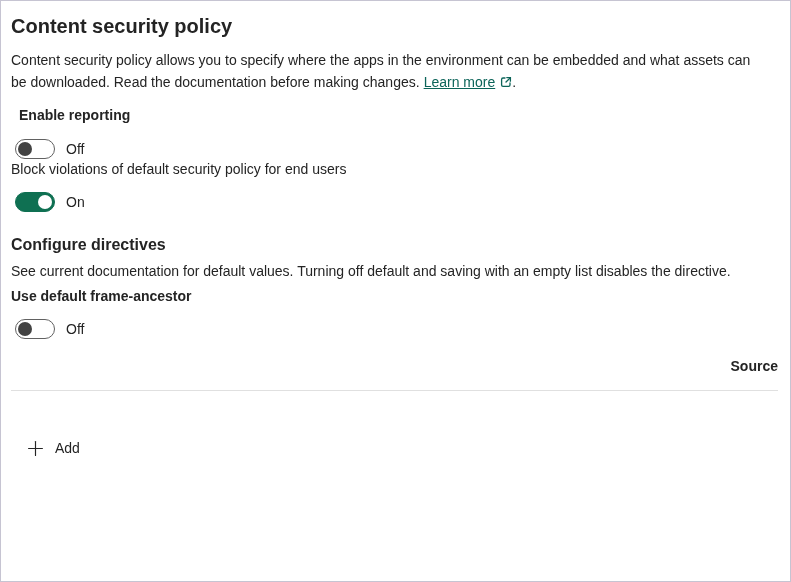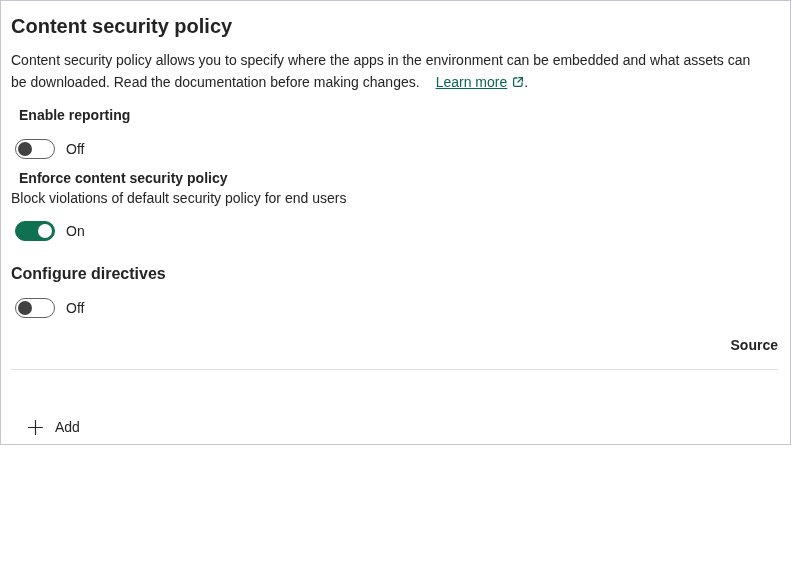--- a/index.html
+++ b/index.html
@@ -6,7 +6,7 @@
   * { box-sizing: border-box; }
   body { margin:0; background:#fff; font-family:"Liberation Sans", sans-serif; color:var(--text); }
   .page {
-    width:791px; height:445px; background:#fff;
+    width:791px; height:582px; background:#fff;
     border:1px solid #c6c4d2;
     padding:12px 12px 0 10px;
     overflow:hidden;

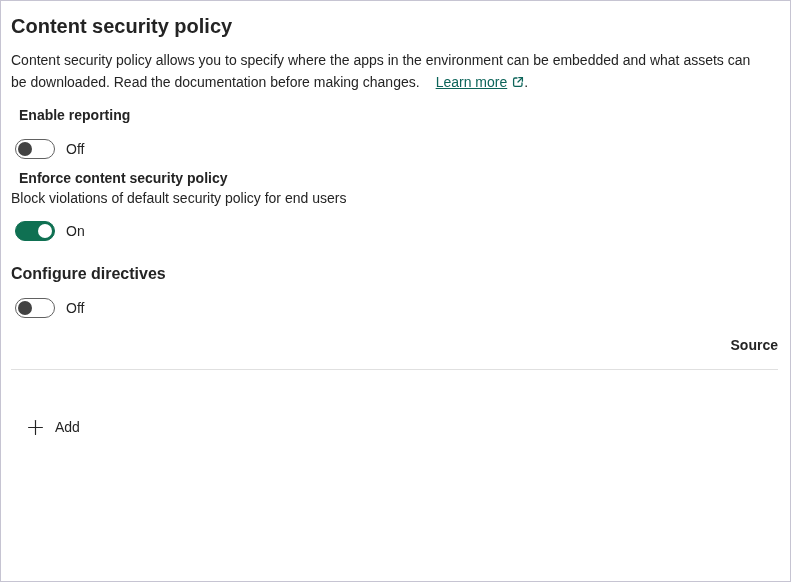--- a/index.html
+++ b/index.html
@@ -13,7 +13,7 @@
   }
   .page-title { font-size:20px; font-weight:600; margin:0; line-height:26px; letter-spacing:0; }
   .page-desc { margin:10px 0 0; font-size:14px; line-height:22px; max-width:752px; }
-  .learn-more { color:var(--link); text-decoration:underline; margin-left:16px; cursor:pointer; }
+  .learn-more { color:var(--link); text-decoration:underline; margin-left:4px; cursor:pointer; }
   .ext-icon { margin-left:5px; vertical-align:-1px; }
   .period { color:var(--text); }
 

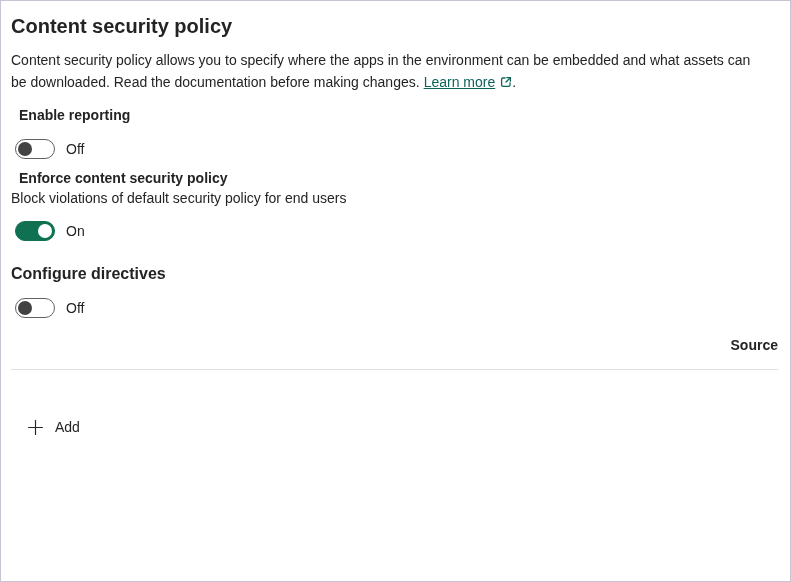--- a/index.html
+++ b/index.html
@@ -72,7 +72,6 @@
 
 
   <div class="tab-panel">
-    <div class="field-label">Enforce content security policy</div>
     <div class="field-desc">Block violations of default security policy for end users</div>
     <div class="toggle-row">
       <button class="toggle on">

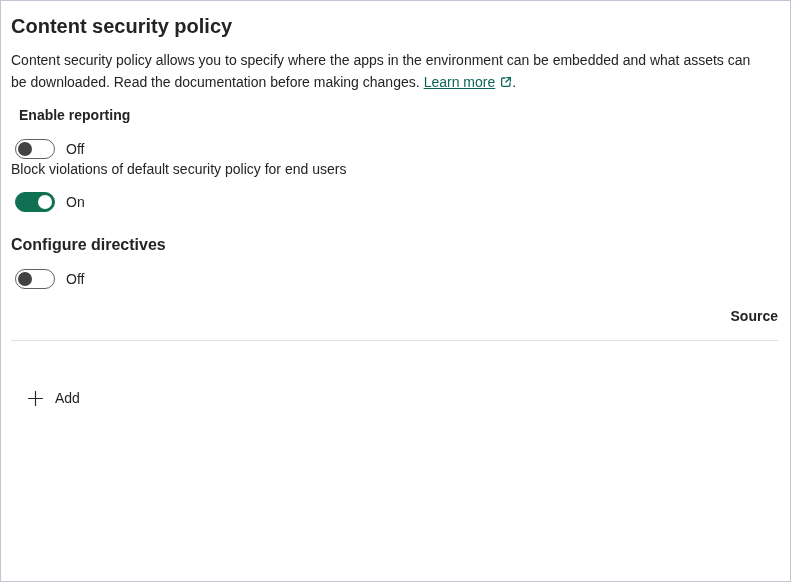--- a/index.html
+++ b/index.html
@@ -81,6 +81,7 @@
     </div>
 
     <h2 class="section-title">Configure directives</h2>
+    <p class="section-desc">See current documentation for default values. Turning off default and saving with an empty list disables the directive.</p>
 
     <div class="toggle-row section-toggle-row">
       <button class="toggle off">

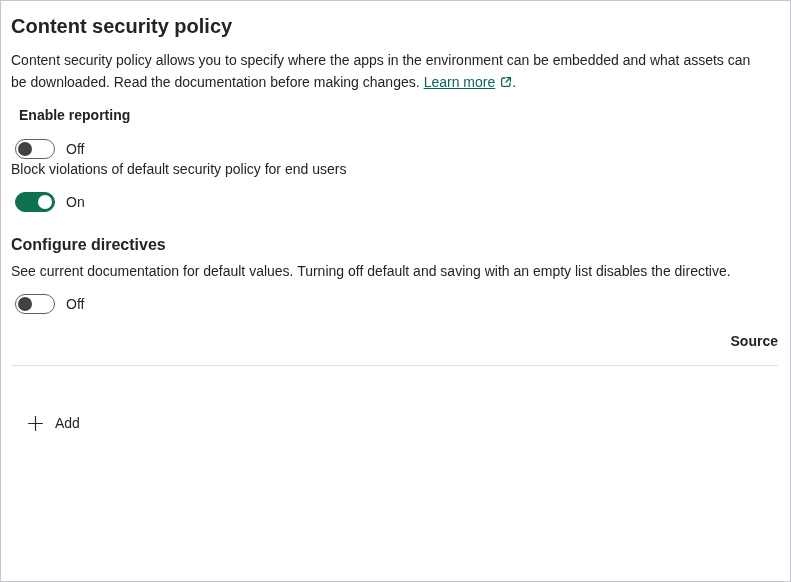--- a/index.html
+++ b/index.html
@@ -83,6 +83,7 @@
     <h2 class="section-title">Configure directives</h2>
     <p class="section-desc">See current documentation for default values. Turning off default and saving with an empty list disables the directive.</p>
 
+    <div class="section-field-label">Use default frame-ancestor</div>
     <div class="toggle-row section-toggle-row">
       <button class="toggle off">
           <span class="knob"></span>

